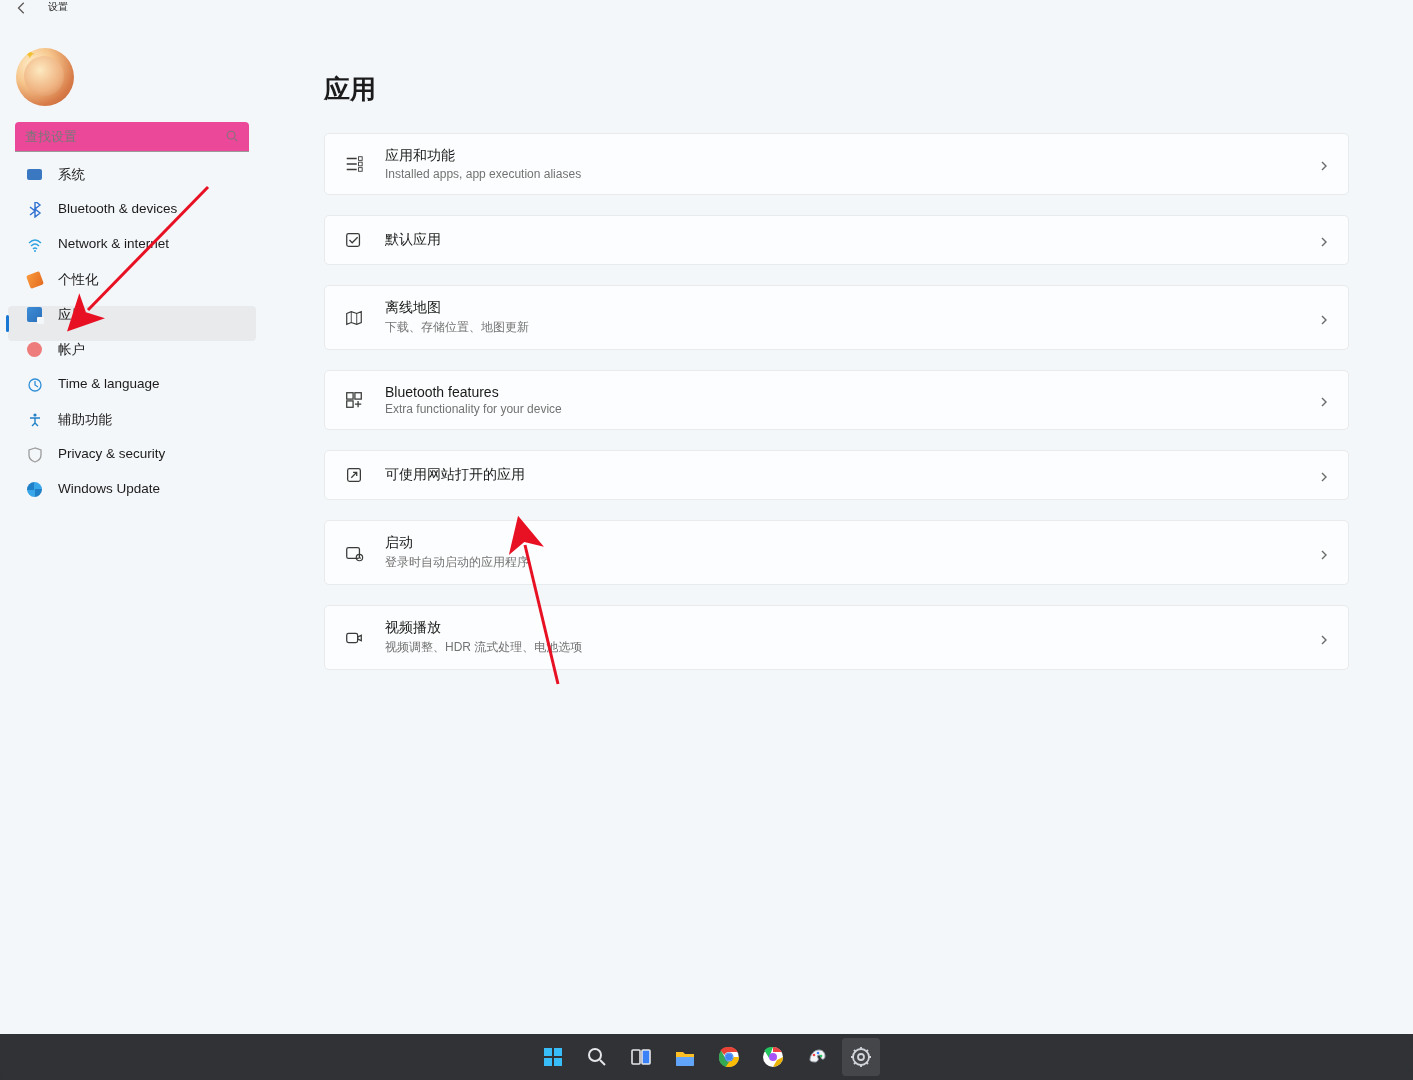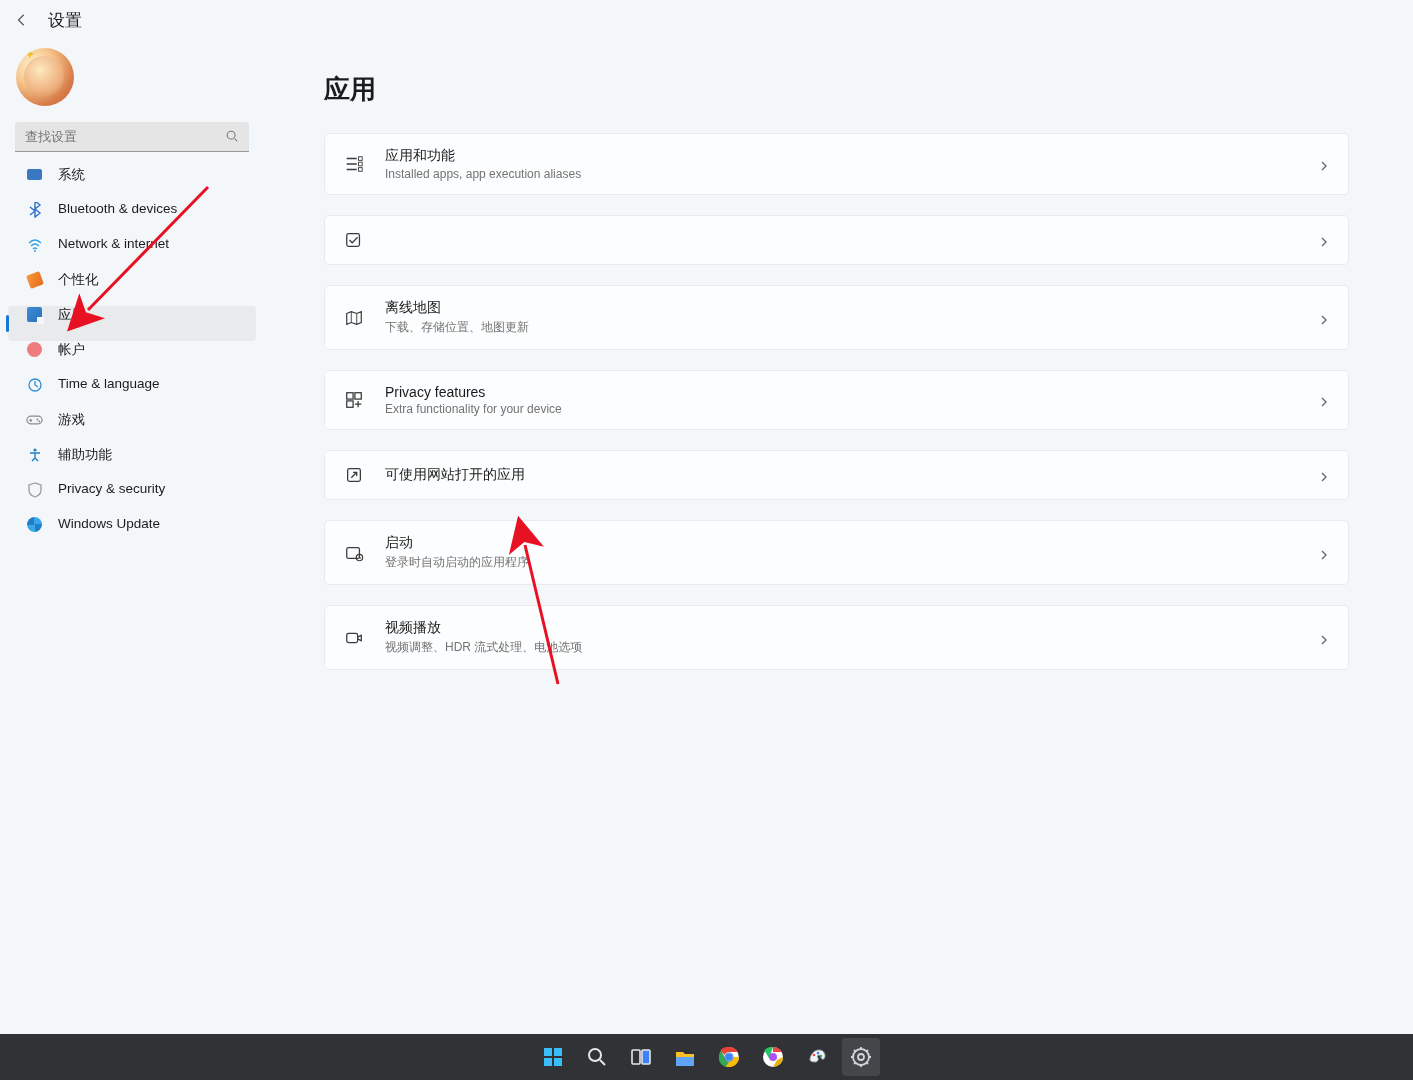--- a/index.html
+++ b/index.html
@@ -6,7 +6,7 @@
 *{box-sizing:border-box;}
 
 
-.titlebar{height:40px;display:flex;align-items:center;padding-left:14px;gap:18px;font-size:17px;}
+.titlebar{height:40px;display:flex;align-items:flex-start;padding-left:14px;gap:18px;font-size:10px;}
 .titlebar .back{width:16px;height:16px;display:flex;align-items:center;justify-content:center;color:#5a5a5a;cursor:pointer;}
 
 

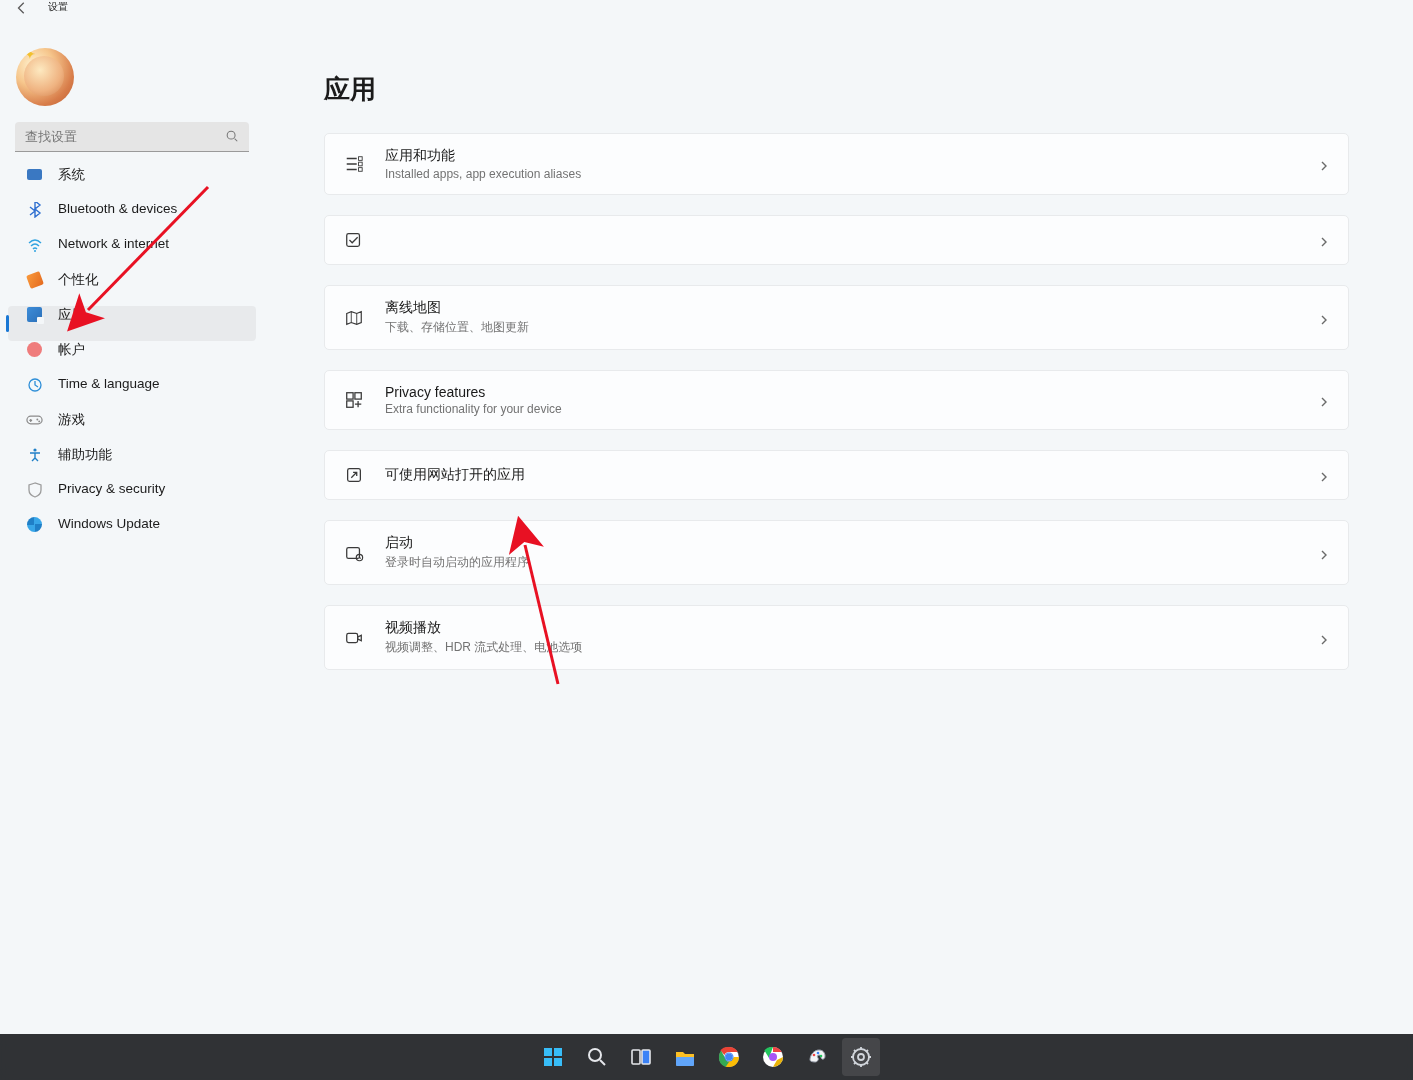--- a/index.html
+++ b/index.html
@@ -18,7 +18,7 @@
 .avatar::after{content:"✦";position:absolute;top:-2px;left:8px;font-size:14px;color:#f2c12e;}
 
 .search{margin:0 11px 12px 11px;position:relative;}
-.search input{width:100%;height:30px;border:none;border-bottom:1px solid #9a9a9a;border-radius:4px 4px 0 0;background:#e5e5e5;padding:0 28px 0 10px;font-size:13px;outline:none;color:#2c2c2c;}
+.search input{width:100%;height:30px;border:none;border-bottom:1px solid #9a9a9a;border-radius:4px 4px 0 0;background:#ec4899;padding:0 28px 0 10px;font-size:13px;outline:none;color:#2c2c2c;}
 .search input::placeholder{color:#777;}
 .search .search-icon{position:absolute;right:8px;top:7px;width:16px;height:16px;color:#777;}
 

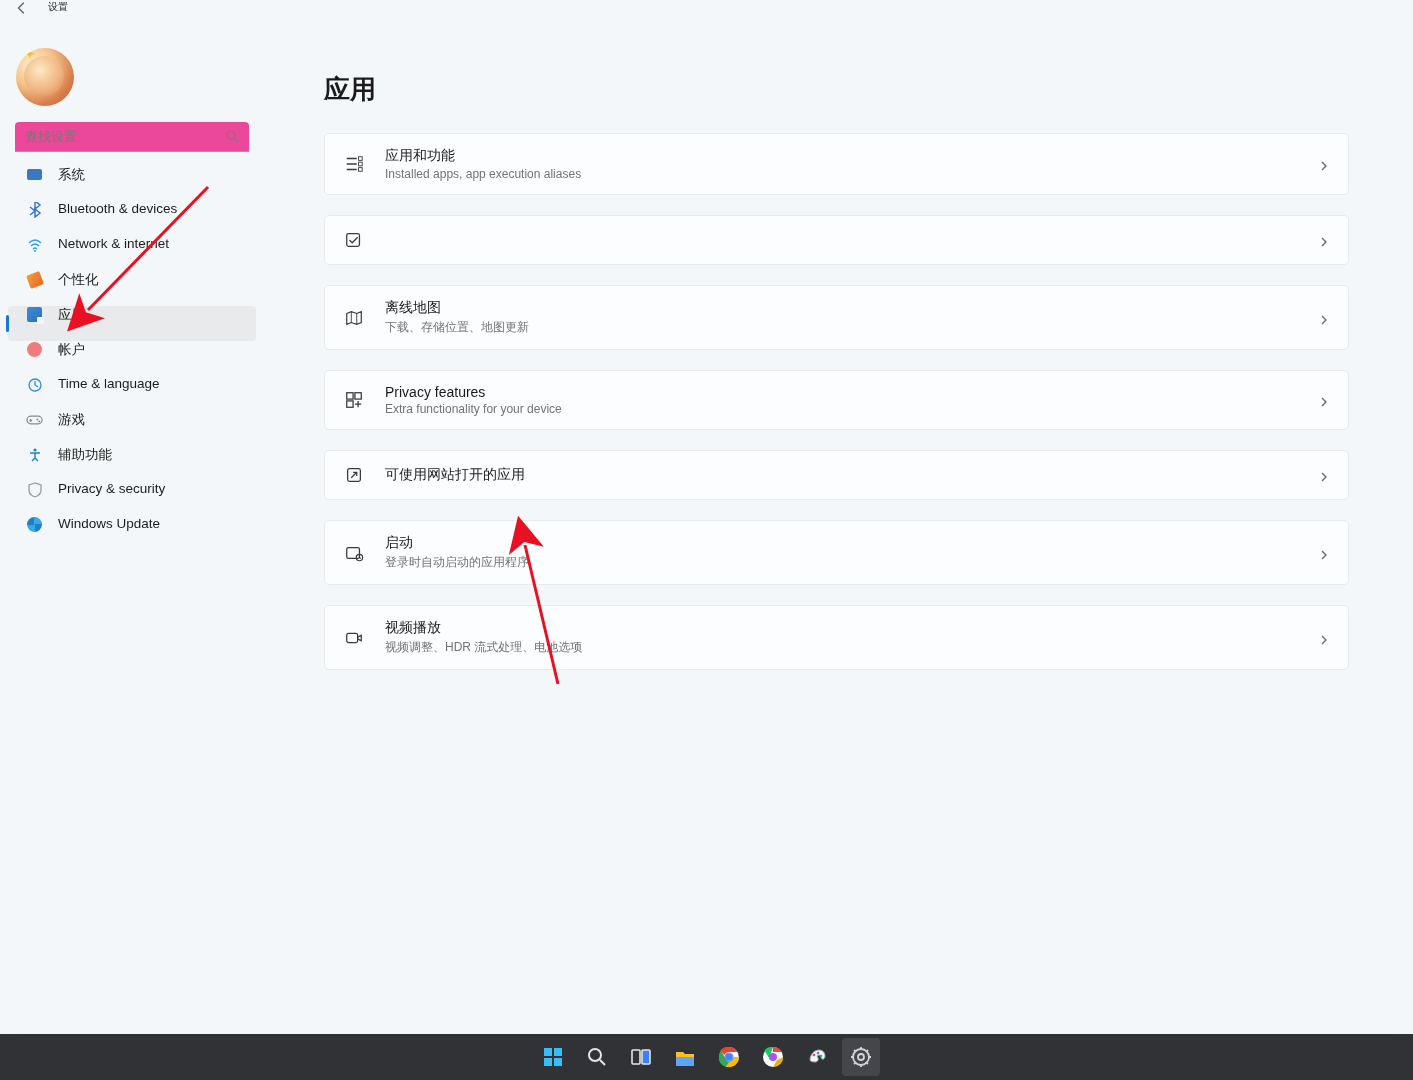--- a/index.html
+++ b/index.html
@@ -207,6 +207,7 @@
             </svg>
           </span>
           <div class="card-text">
+            <div class="card-title">默认应用</div>
           </div>
           <span class="chev"><svg viewBox="0 0 12 12" width="12" height="12">
               <path d="M4 2l4 4-4 4" fill="none" stroke="currentColor" stroke-width="1.4"></path>

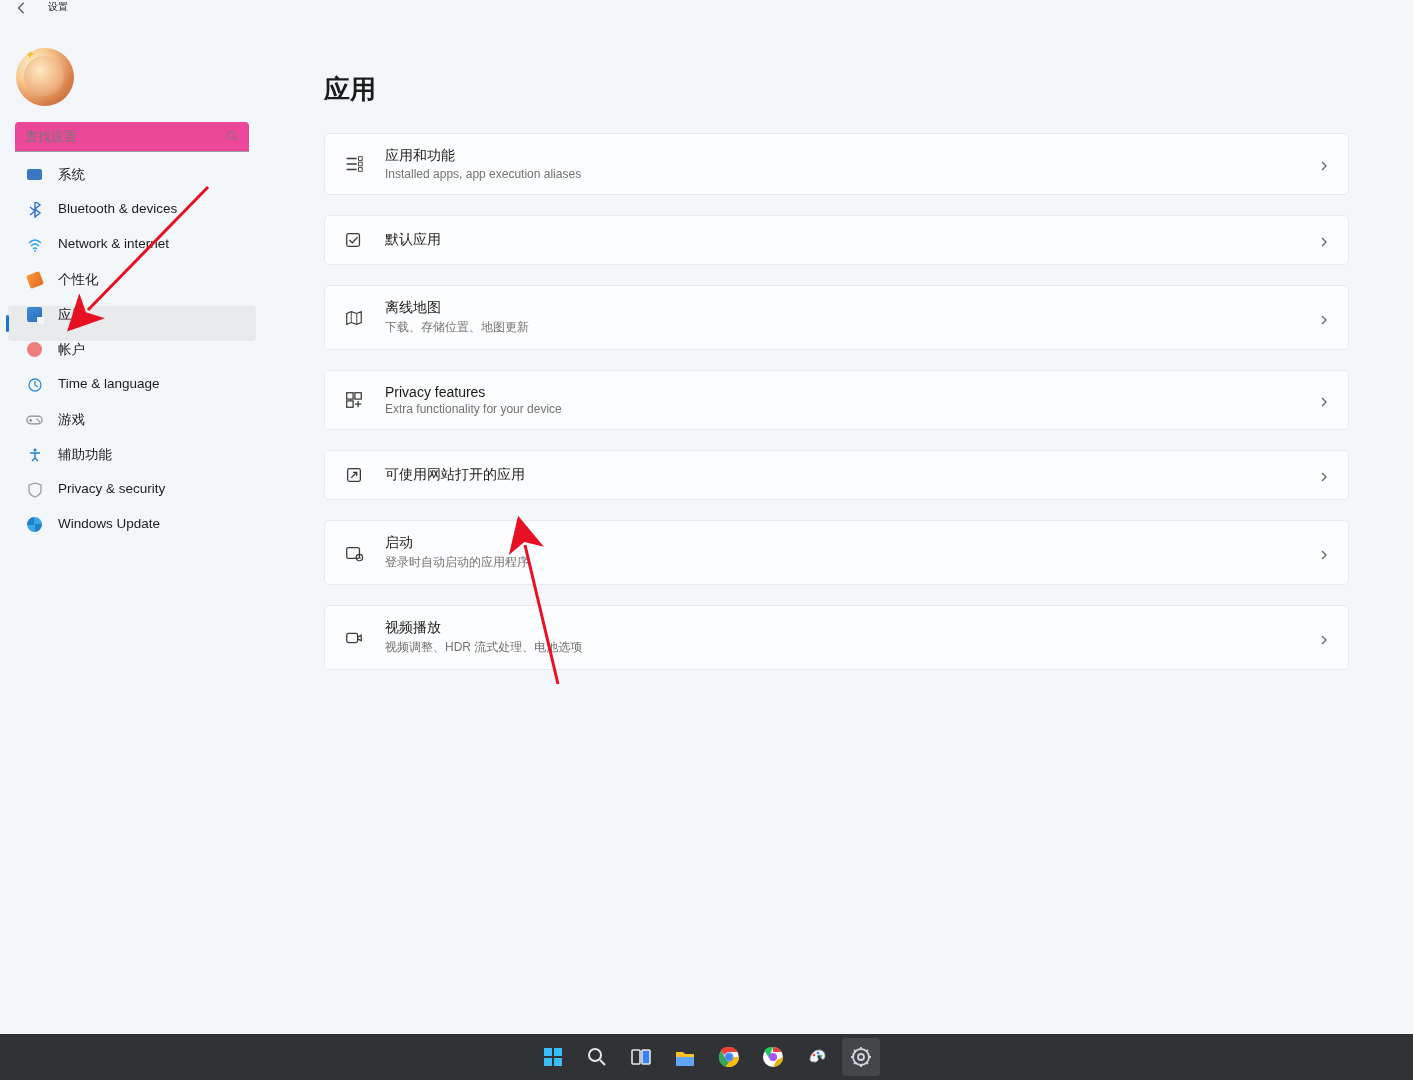--- a/index.html
+++ b/index.html
@@ -238,7 +238,7 @@
             </svg>
           </span>
           <div class="card-text">
-            <div class="card-title">Privacy features</div>
+            <div class="card-title">Bluetooth features</div>
             <div class="card-sub">Extra functionality for your device</div>
           </div>
           <span class="chev"><svg viewBox="0 0 12 12" width="12" height="12">

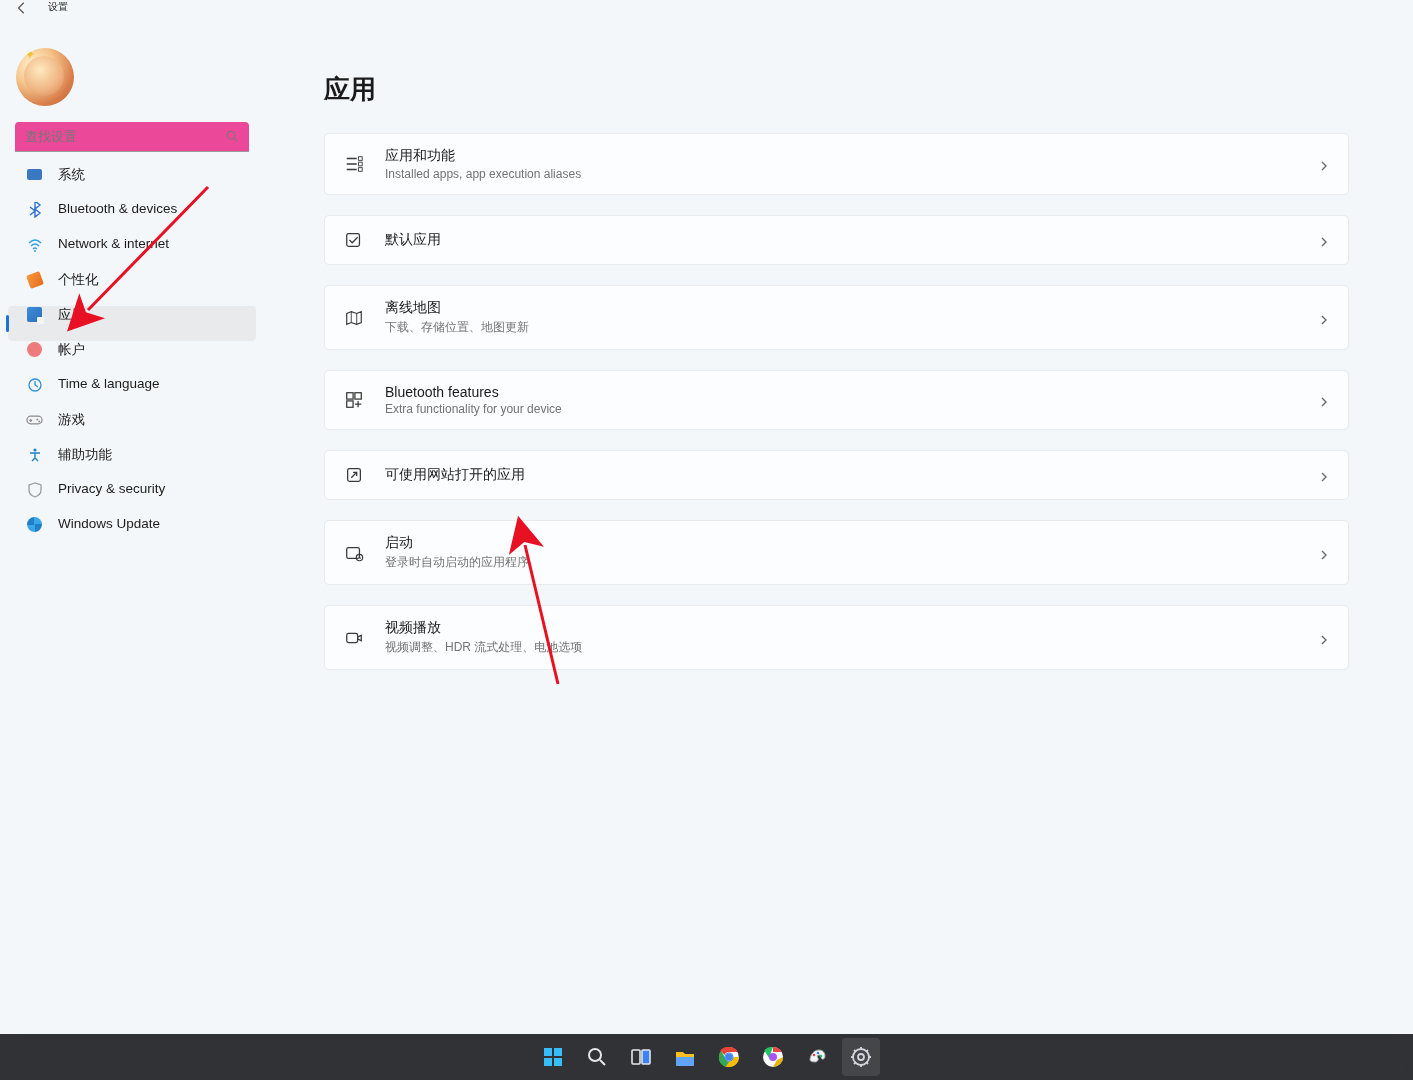--- a/index.html
+++ b/index.html
@@ -144,17 +144,6 @@
         </li>
         <li class="navitem">
           <span class="nav-icon">
-            <svg class="ic-game" width="18" height="14" viewBox="0 0 18 14">
-              <rect x="1" y="3" width="16" height="8" rx="4" fill="none" stroke="currentColor" stroke-width="1.3"></rect>
-              <path d="M5 6v3M3.5 7.5h3" stroke="currentColor" stroke-width="1.3"></path>
-              <circle cx="12" cy="6.5" r="1" fill="currentColor"></circle>
-              <circle cx="14" cy="8.5" r="1" fill="currentColor"></circle>
-            </svg>
-          </span>
-          <span>游戏</span>
-        </li>
-        <li class="navitem">
-          <span class="nav-icon">
             <svg class="ic-acc" width="16" height="16" viewBox="0 0 16 16">
               <circle cx="8" cy="3" r="1.6" fill="currentColor"></circle>
               <path d="M3 6h10M8 6v5M5 14l3-3 3 3" fill="none" stroke="currentColor" stroke-width="1.4"></path>

